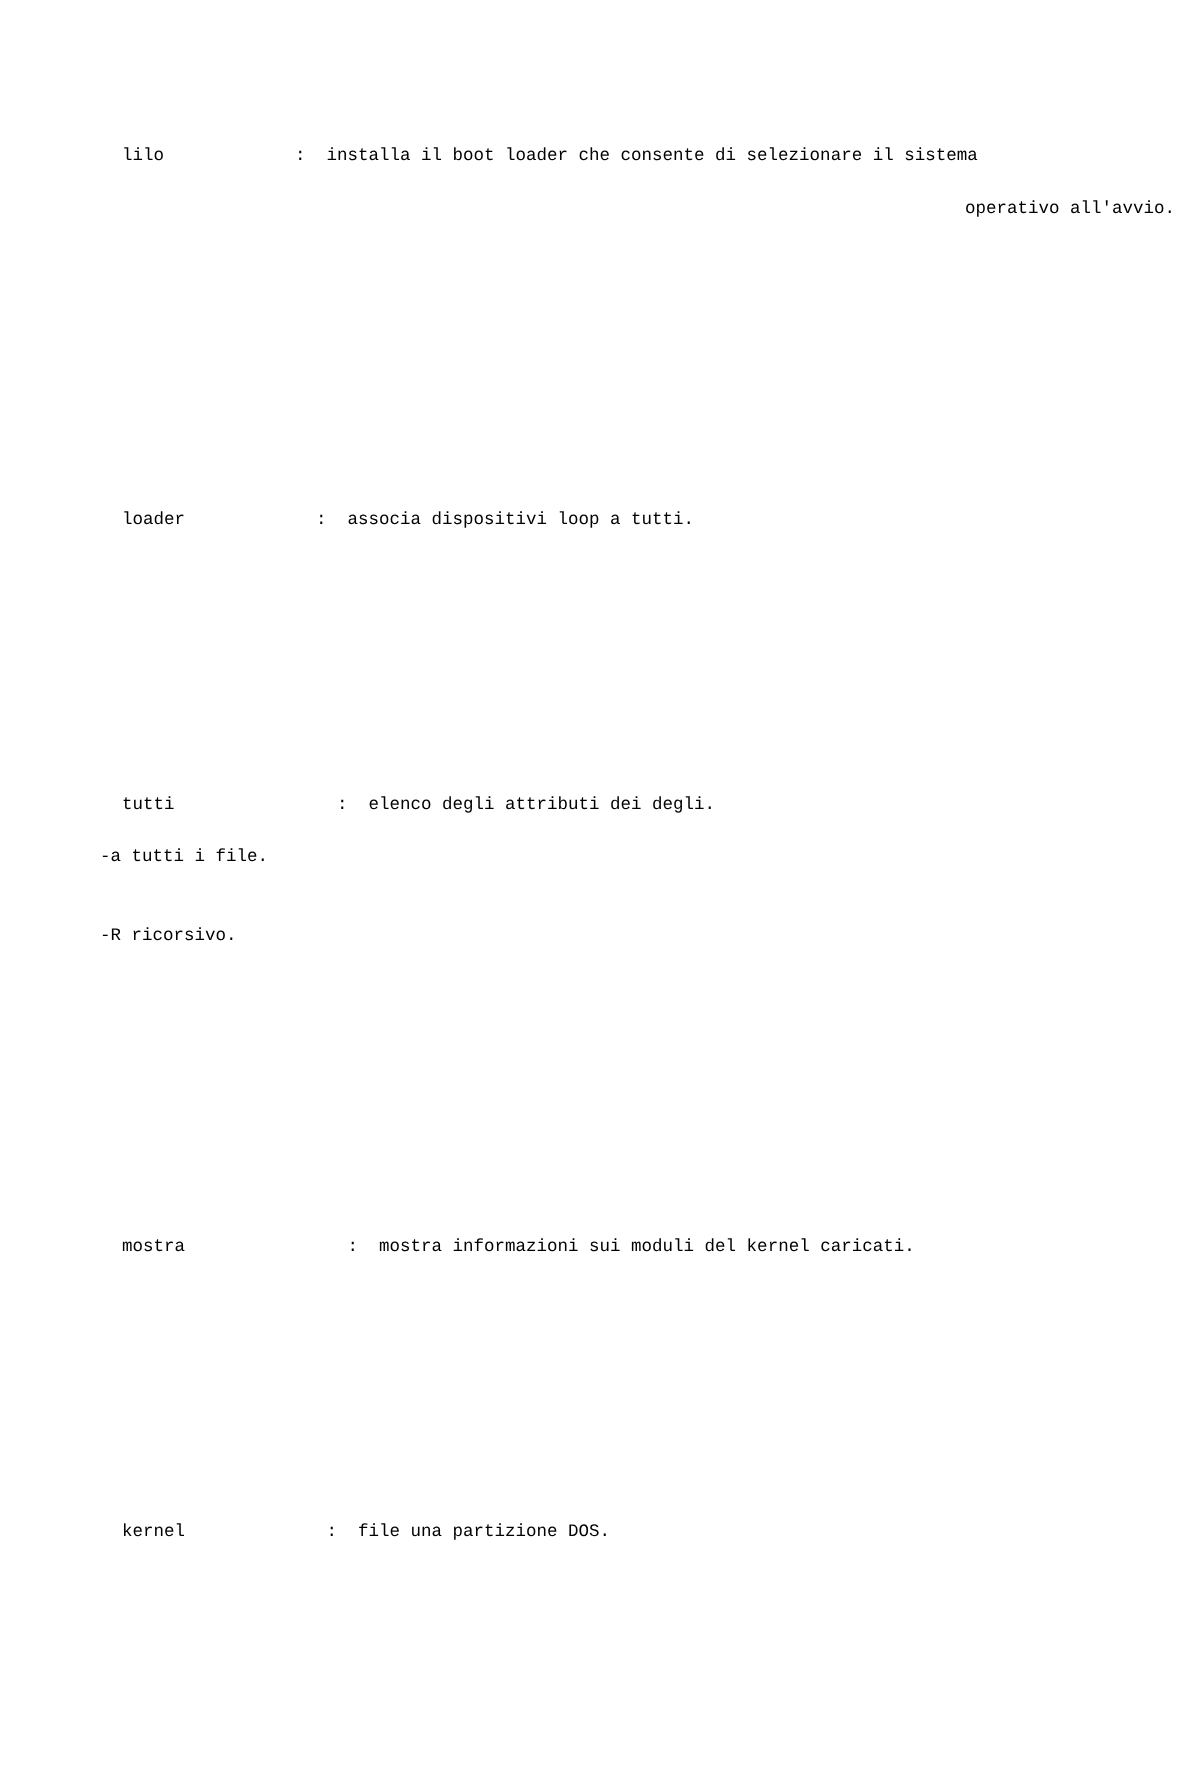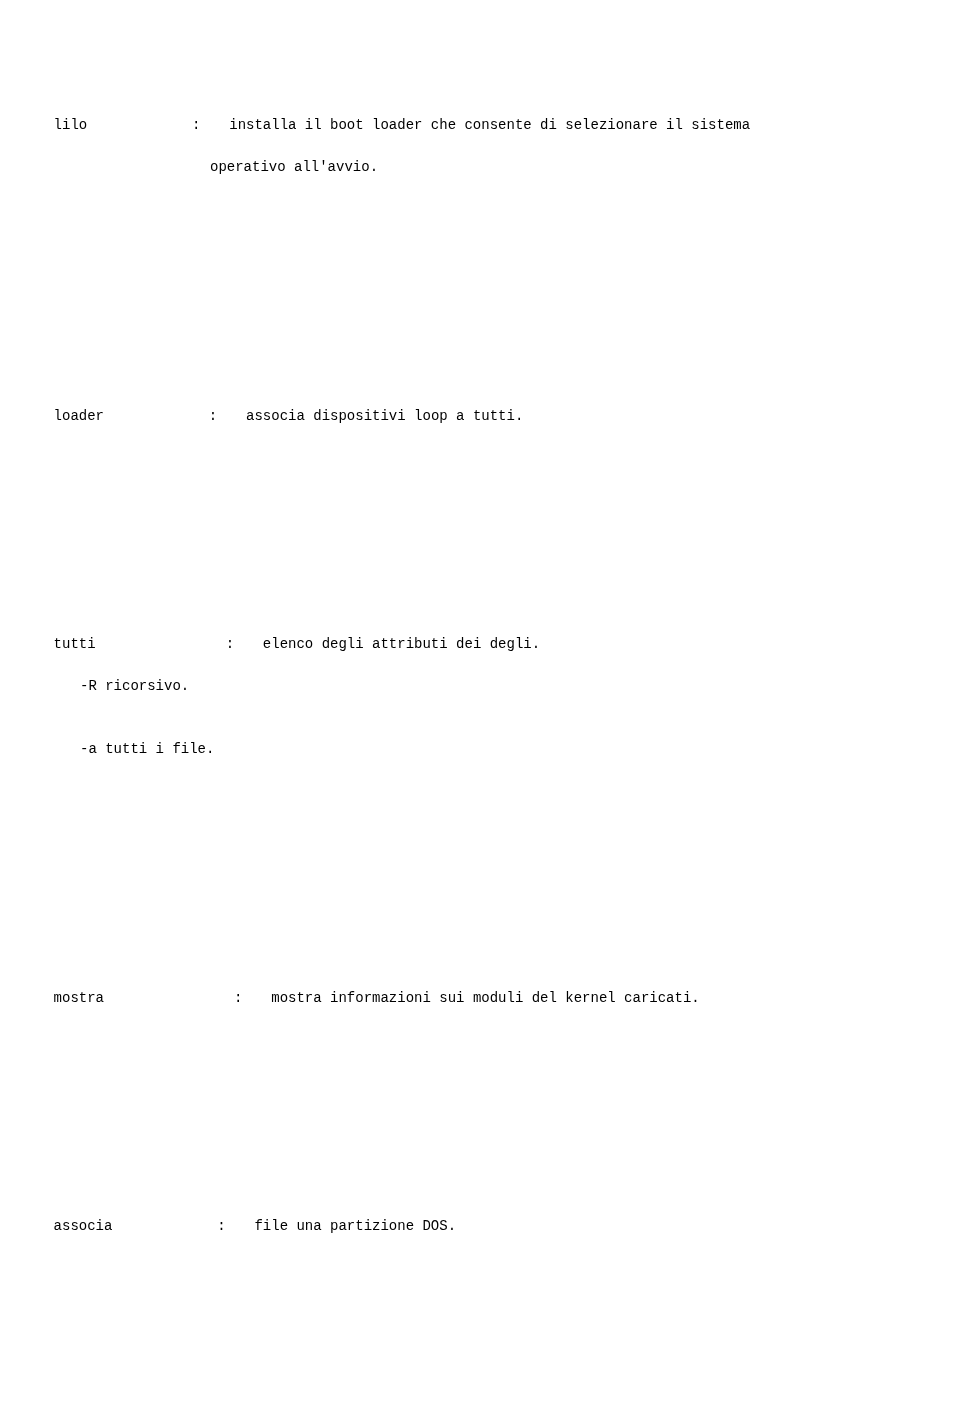--- a/index.html
+++ b/index.html
@@ -25,6 +25,7 @@
     .cmd {
       min-width: 130px;
       display: inline-block;
+      margin-left: 44px;
     }
     .separator {
       min-width: 30px;

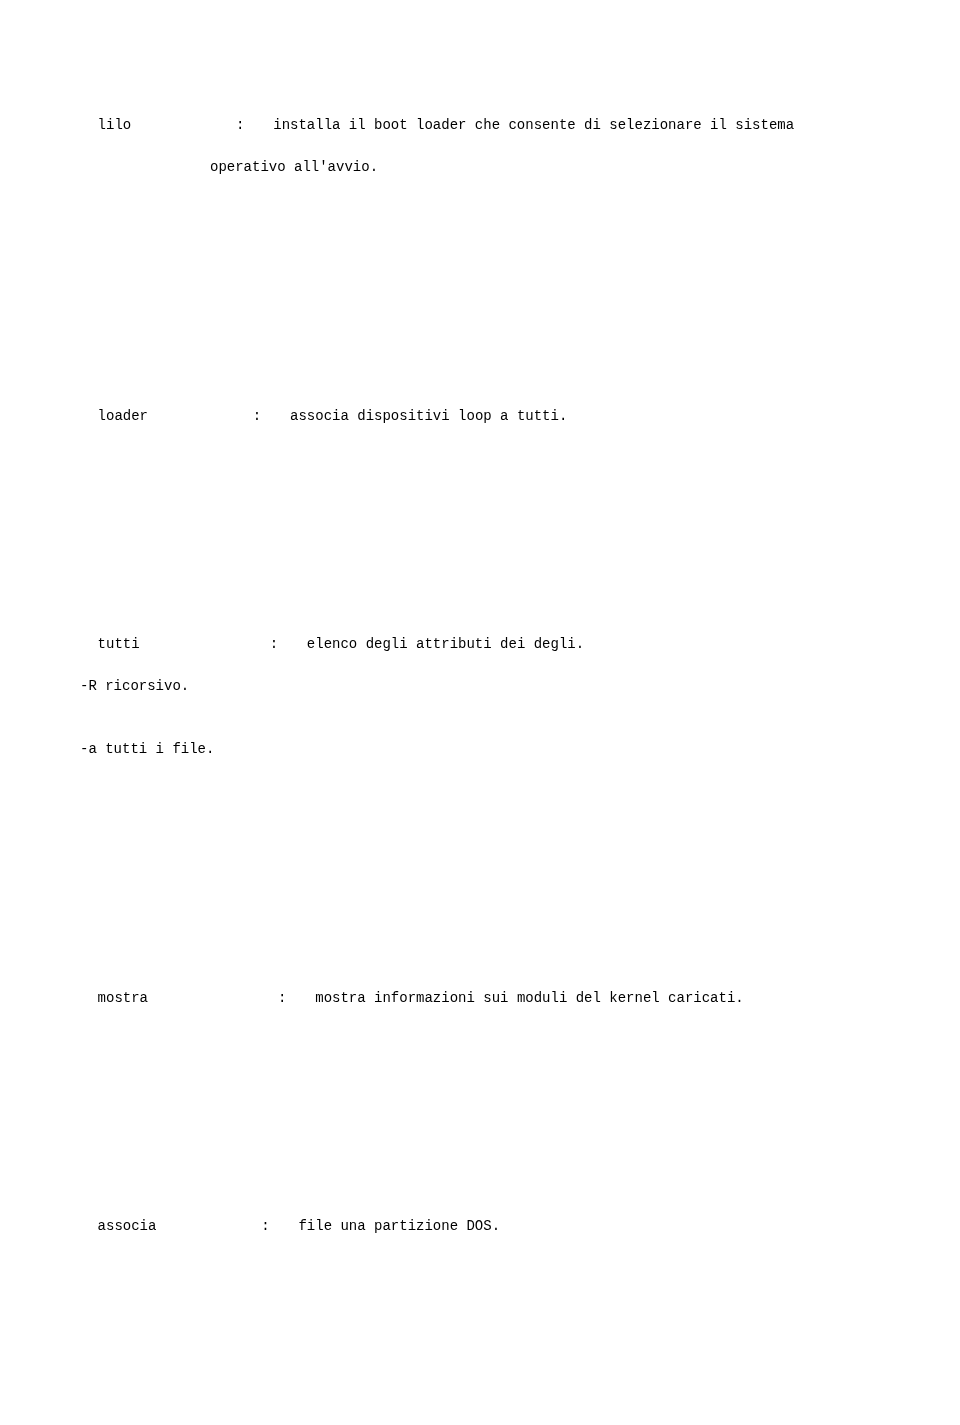--- a/index.html
+++ b/index.html
@@ -33,7 +33,6 @@
     }
     .description {
       display: inline-block;
-      margin-left: 12px;
     }
     .indent {
       padding-left: 60px;

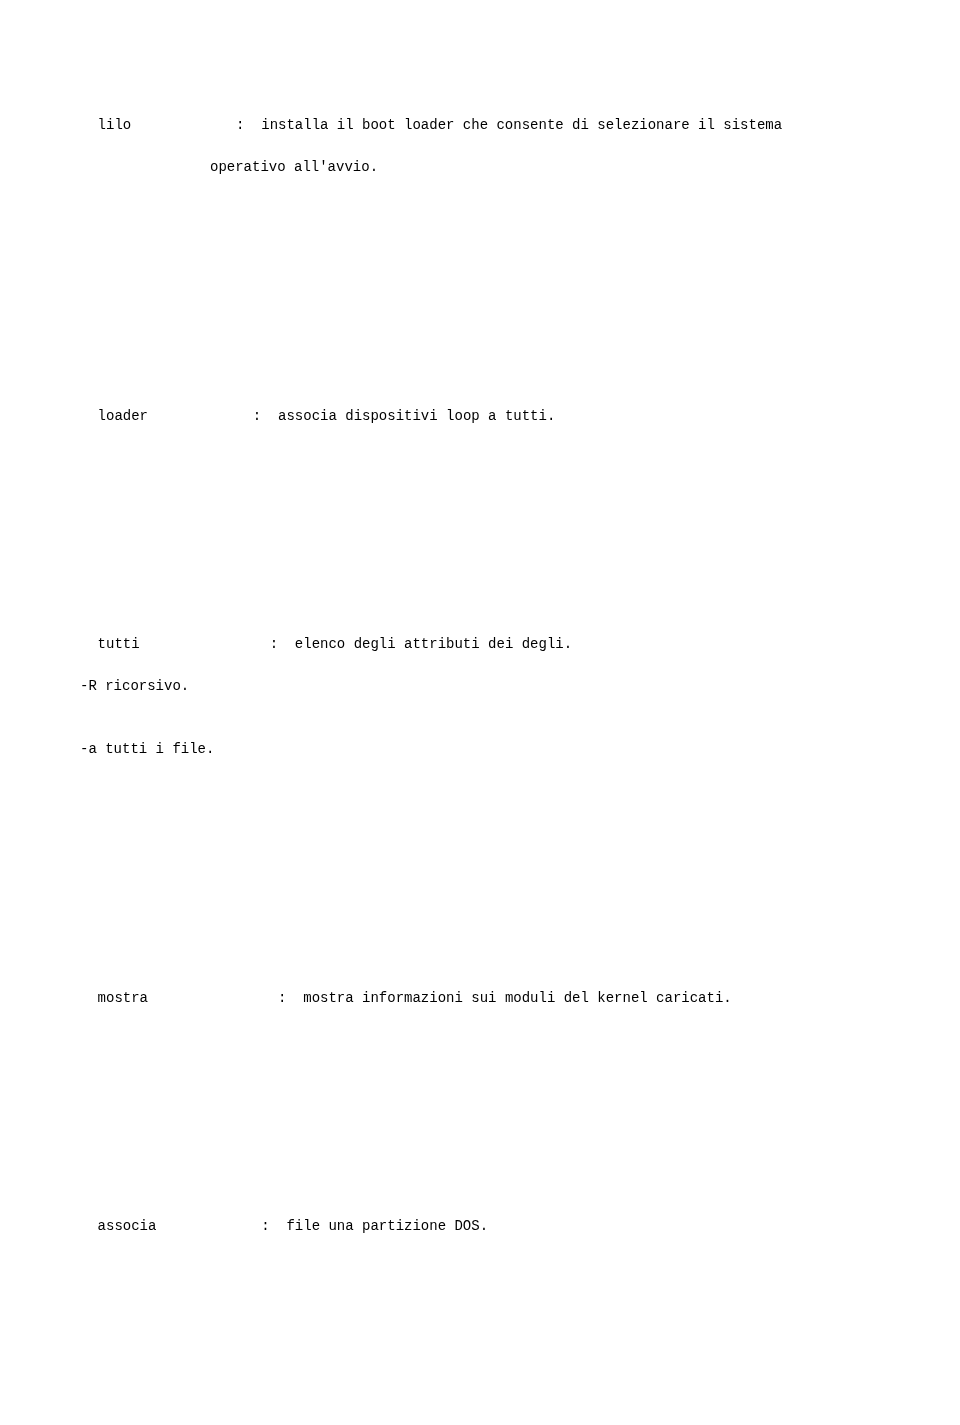--- a/index.html
+++ b/index.html
@@ -49,7 +49,7 @@
   
   <div class="entry">
     <span class="cmd">lilo</span><span class="separator"> :  </span><span class="description">installa il boot loader che consente di selezionare il sistema</span>
-    <div style="padding-left: 190px;">operativo all'avvio.</div>
+    <div style="padding-left: 190px; text-align: right;">operativo all'avvio.</div>
   </div>
 
   <div class="blank-line"></div>

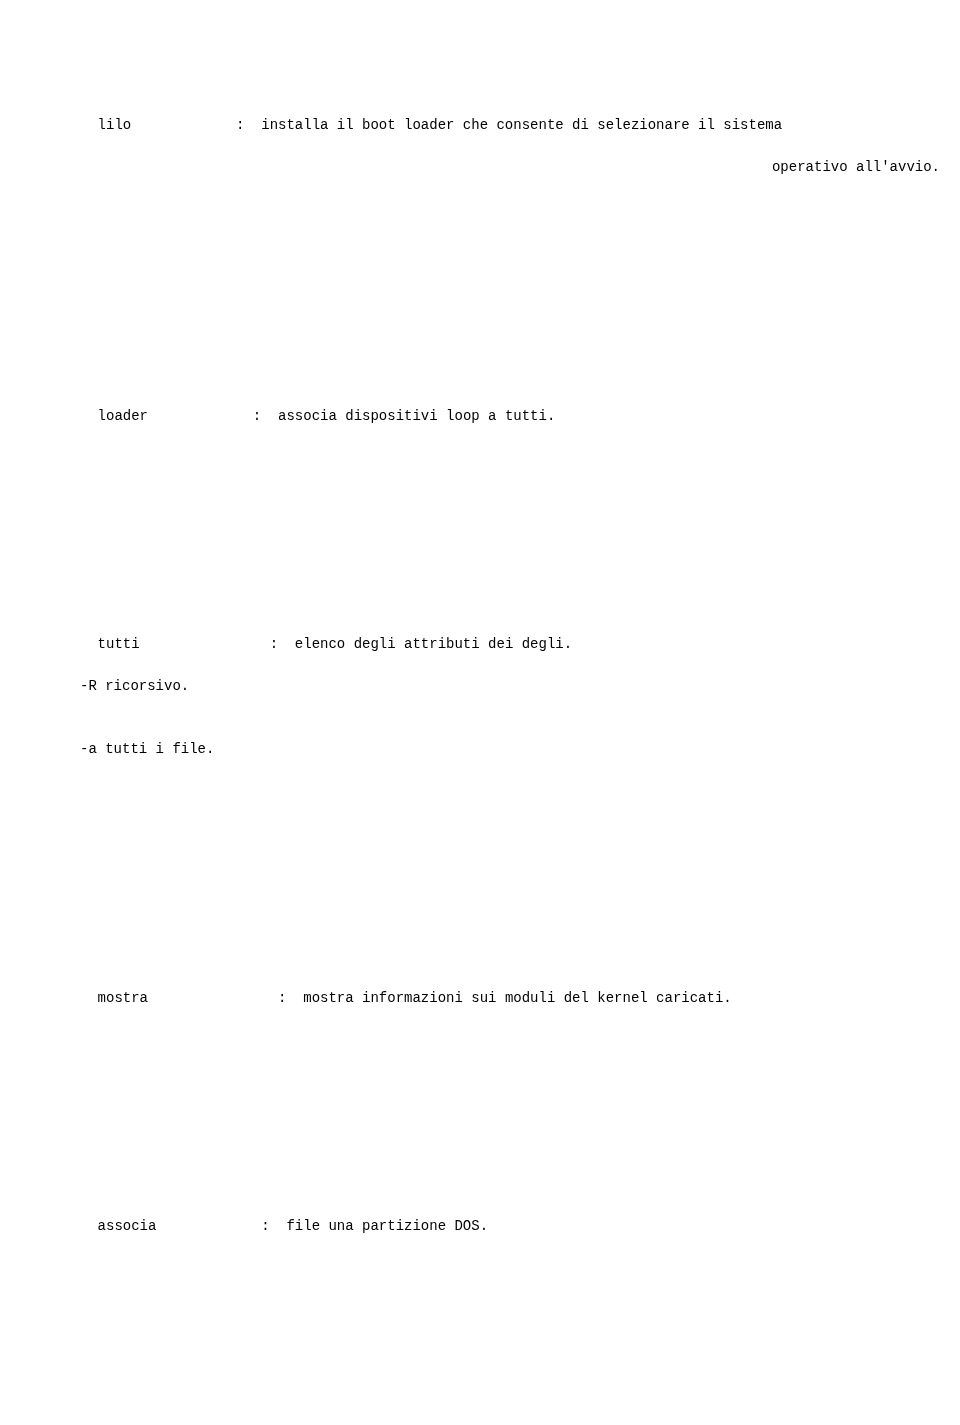--- a/index.html
+++ b/index.html
@@ -64,8 +64,8 @@
   
   <div class="entry">
     <span class="cmd">tutti</span><span class="separator">     :  </span><span class="description">elenco degli attributi dei degli.</span>
+    <div class="indent">-a tutti i file.</div>
     <div class="indent">-R ricorsivo.</div>
-    <div class="indent">-a tutti i file.</div>
   </div>
 
   <div class="blank-line"></div>

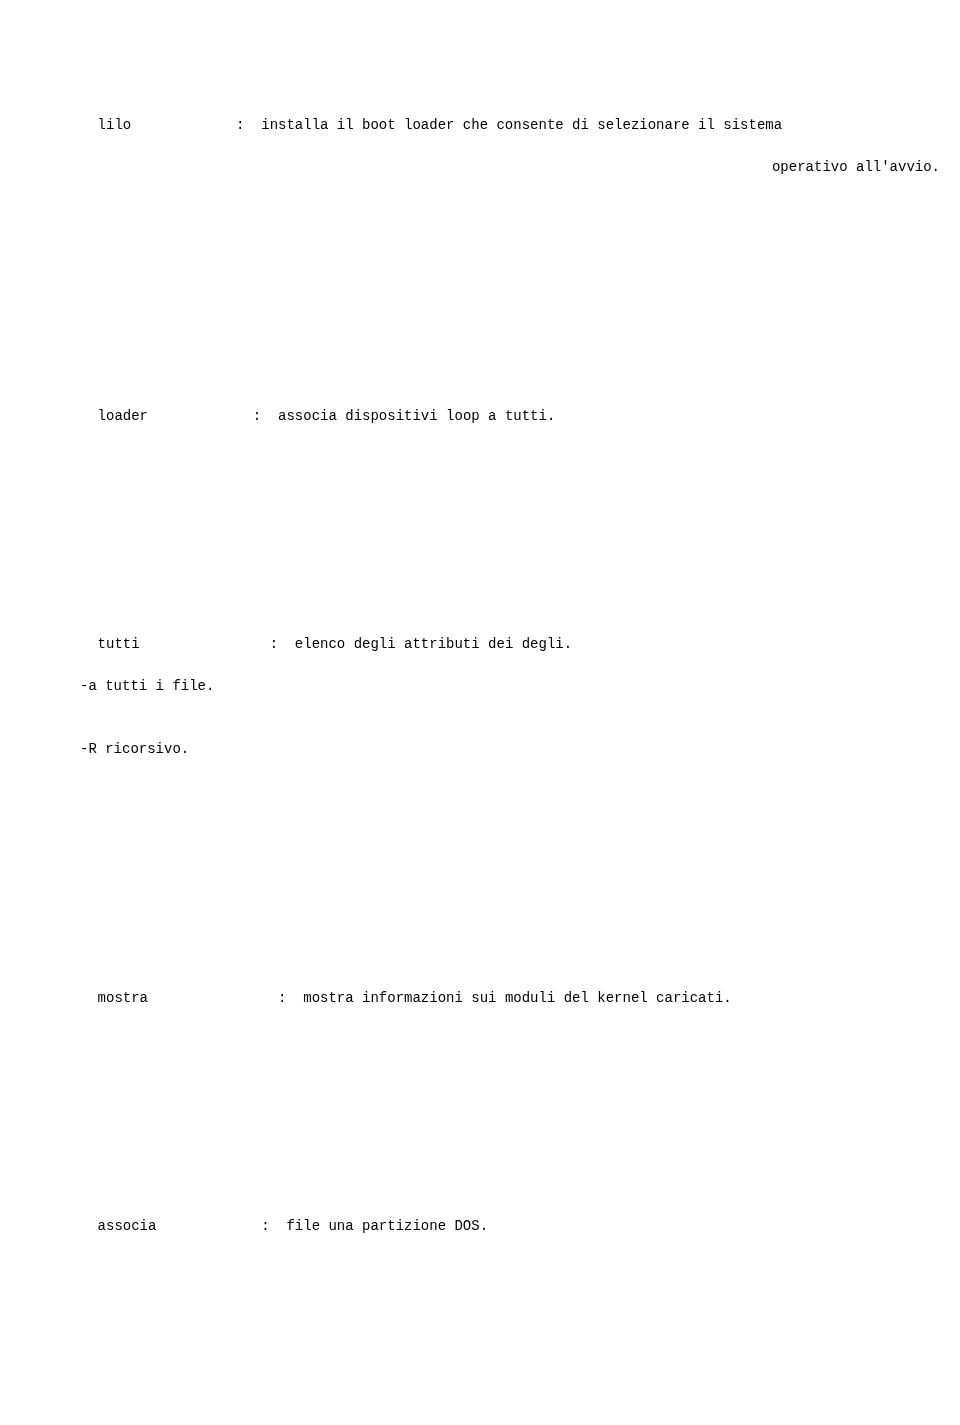--- a/index.html
+++ b/index.html
@@ -79,7 +79,7 @@
 
   
   <div class="entry">
-    <span class="cmd">associa</span><span class="separator">    :  </span><span class="description">file una partizione DOS.</span>
+    <span class="cmd">kernel</span><span class="separator">    :  </span><span class="description">file una partizione DOS.</span>
   </div>
 
   <div class="blank-line"></div>

